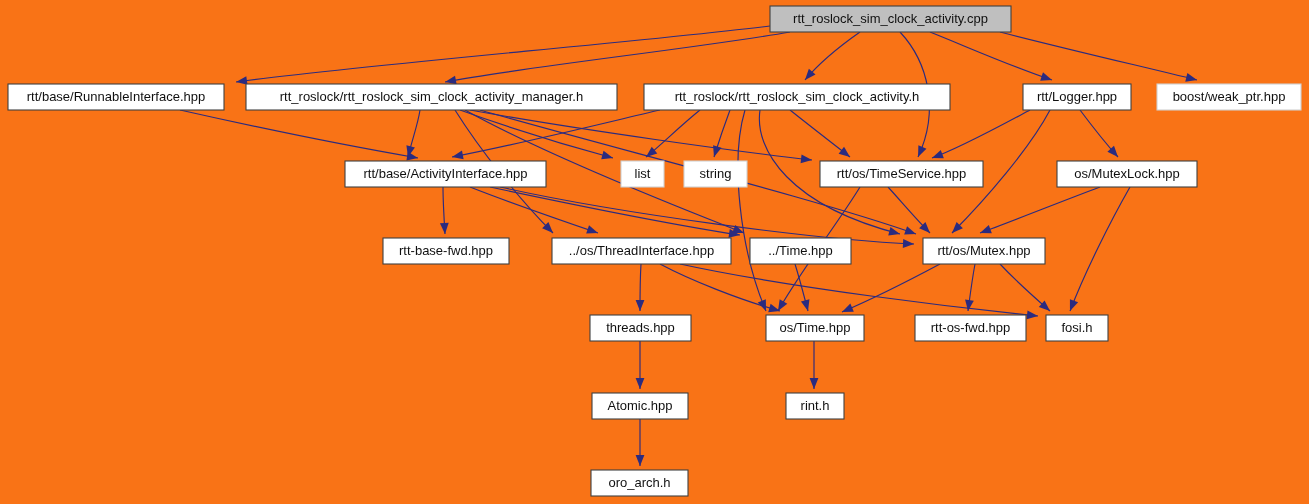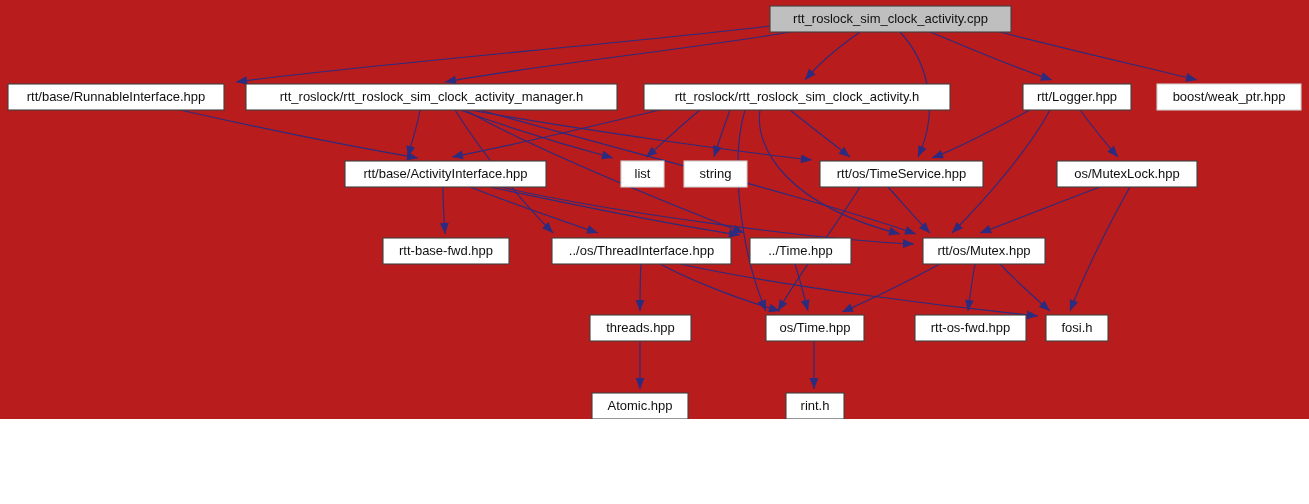--- a/index.html
+++ b/index.html
@@ -10,8 +10,8 @@
   #graph-root {
     position: relative;
     width: 1309px;
-    height: 419px;
-    background: #b91c1c;
+    height: 504px;
+    background: #f97316;
     font-family: "Liberation Sans", sans-serif;
     overflow: hidden;
   }

